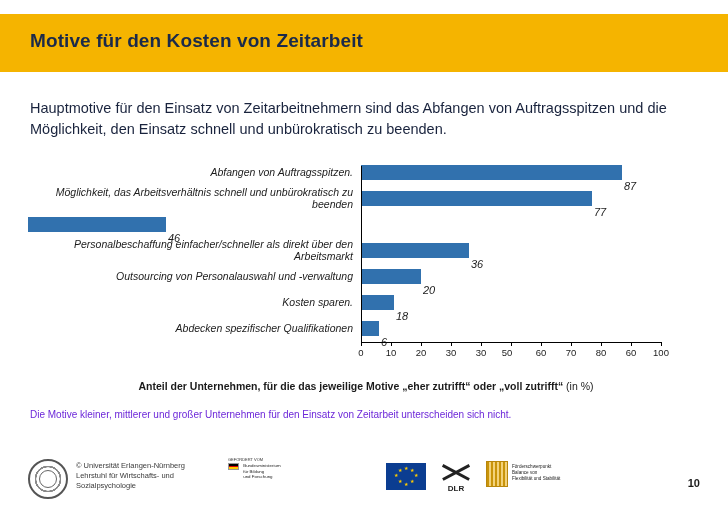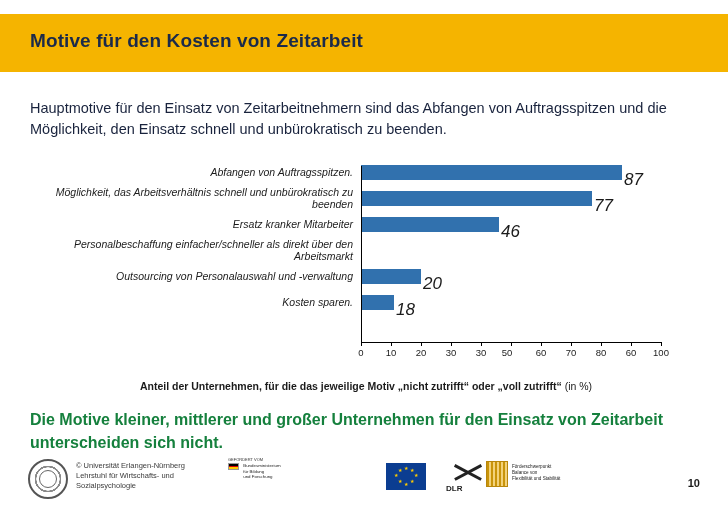--- a/index.html
+++ b/index.html
@@ -94,8 +94,8 @@
   }
   .bar-value {
     position: absolute;
-    top: 12px;
-    font-size: 17px;
+    top: 19px;
+    font-size: 11px;
     color: #1b1b1b;
     line-height: 15px;
     white-space: nowrap;

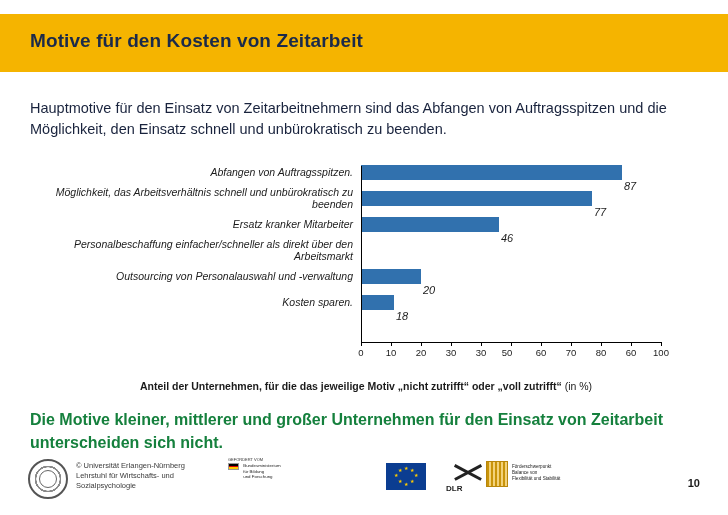--- a/index.html
+++ b/index.html
@@ -376,7 +376,6 @@
       </div>
 
       <div class="row">
-        <div class="row-label">Ersatz kranker Mitarbeiter</div>
         <div class="bar-zone">
           <div class="bar" style="width:138px"></div>
           <div class="bar-value" style="left:140px">46</div>

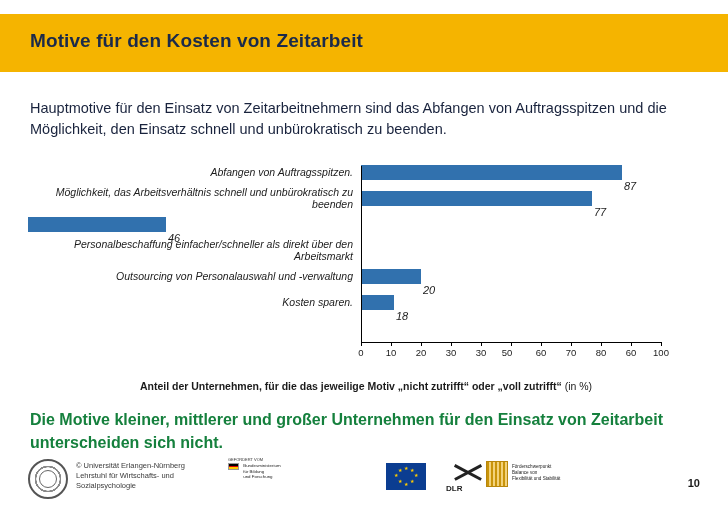--- a/index.html
+++ b/index.html
@@ -384,6 +384,10 @@
 
       <div class="row">
         <div class="row-label">Personalbeschaffung einfacher/schneller als direkt über den Arbeitsmarkt</div>
+        <div class="bar-zone">
+          <div class="bar" style="width:108px"></div>
+          <div class="bar-value" style="left:110px">36</div>
+        </div>
       </div>
 
       <div class="row">

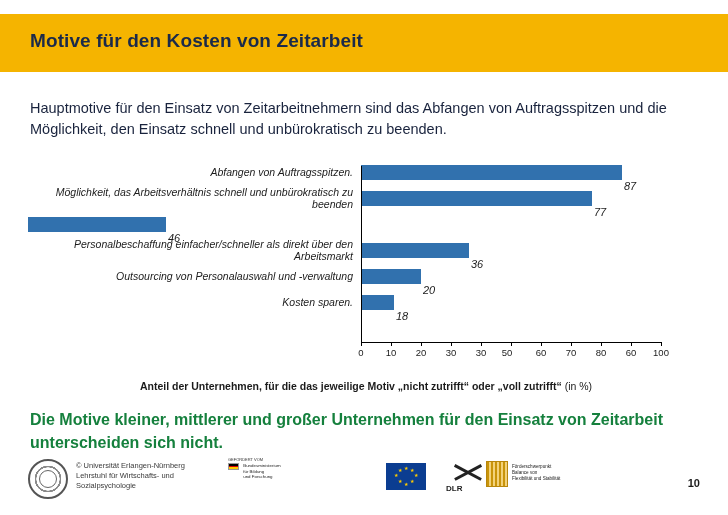--- a/index.html
+++ b/index.html
@@ -406,6 +406,13 @@
         </div>
       </div>
 
+      <div class="row">
+        <div class="row-label">Abdecken spezifischer Qualifikationen</div>
+        <div class="bar-zone">
+          <div class="bar" style="width:18px"></div>
+          <div class="bar-value" style="left:20px">6</div>
+        </div>
+      </div>
 
     </div>
 

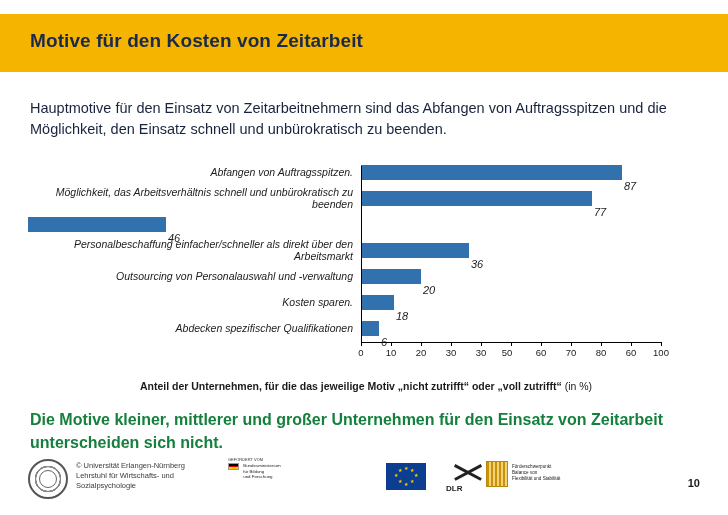--- a/index.html
+++ b/index.html
@@ -448,7 +448,7 @@
   </div>
 
   <div class="axis-caption">
-    <span>Anteil der Unternehmen, für die das jeweilige Motiv „nicht zutrifft“ oder „voll zutrifft“</span><span class="unit"> (in %)</span>
+    <span>Anteil der Unternehmen, für die das jeweilige Motive „eher zutrifft“ oder „voll zutrifft“</span><span class="unit"> (in %)</span>
   </div>
 
   <div class="closing">Die Motive kleiner, mittlerer und großer Unternehmen für den Einsatz von Zeitarbeit unterscheiden sich nicht.</div>

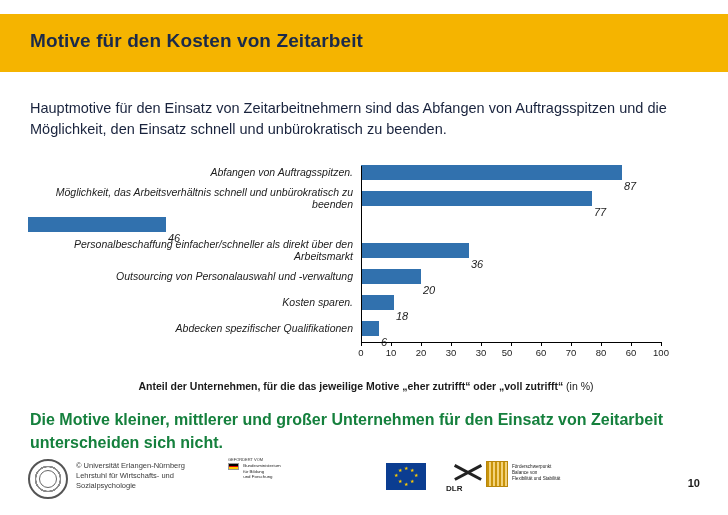--- a/index.html
+++ b/index.html
@@ -158,10 +158,9 @@
     left: 30px;
     top: 408px;
     width: 672px;
-    font-size: 16px;
+    font-size: 10px;
     line-height: 1.45;
-    color: #15803d;
-    font-weight: bold;
+    color: #6d28d9;
   }
   
   .footer {

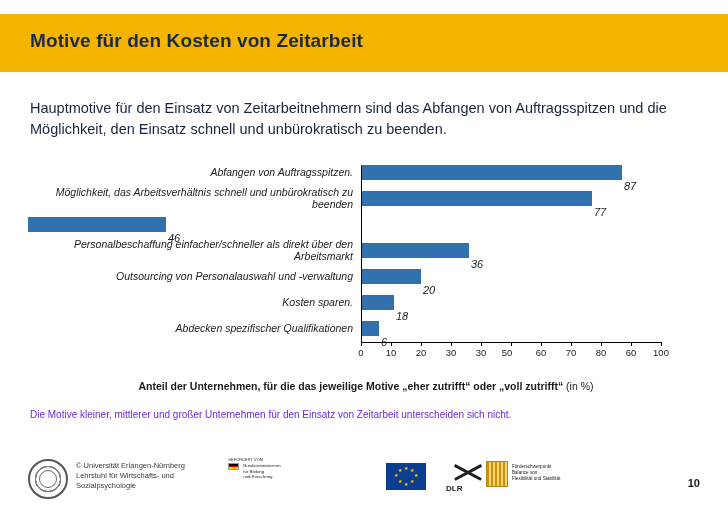--- a/index.html
+++ b/index.html
@@ -284,10 +284,11 @@
   }
   .logo-dlr {
     position: absolute;
-    left: 446px;
+    left: 434px;
     top: 6px;
     width: 44px;
     height: 34px;
+    text-align: center;
   }
   .dlr-mark {
     position: relative;

